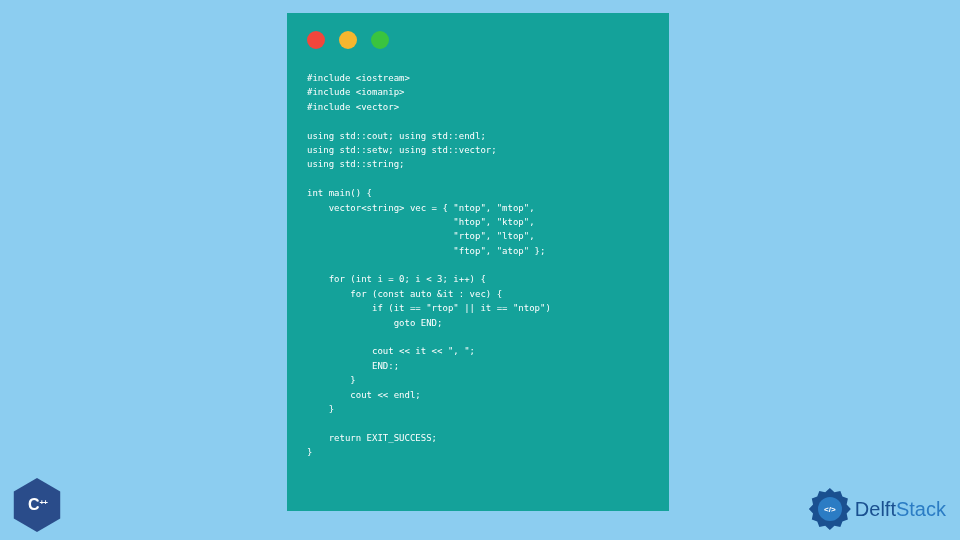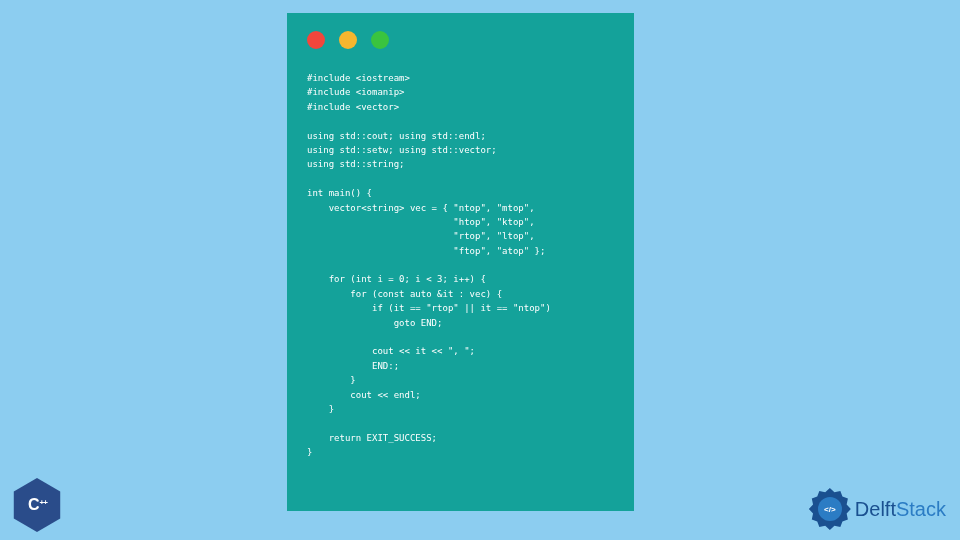--- a/index.html
+++ b/index.html
@@ -15,7 +15,7 @@
       position: absolute;
       left: 287px;
       top: 13px;
-      width: 347px;
+      width: 382px;
       height: 498px;
       background: #14a29a;
       padding: 18px 20px;

